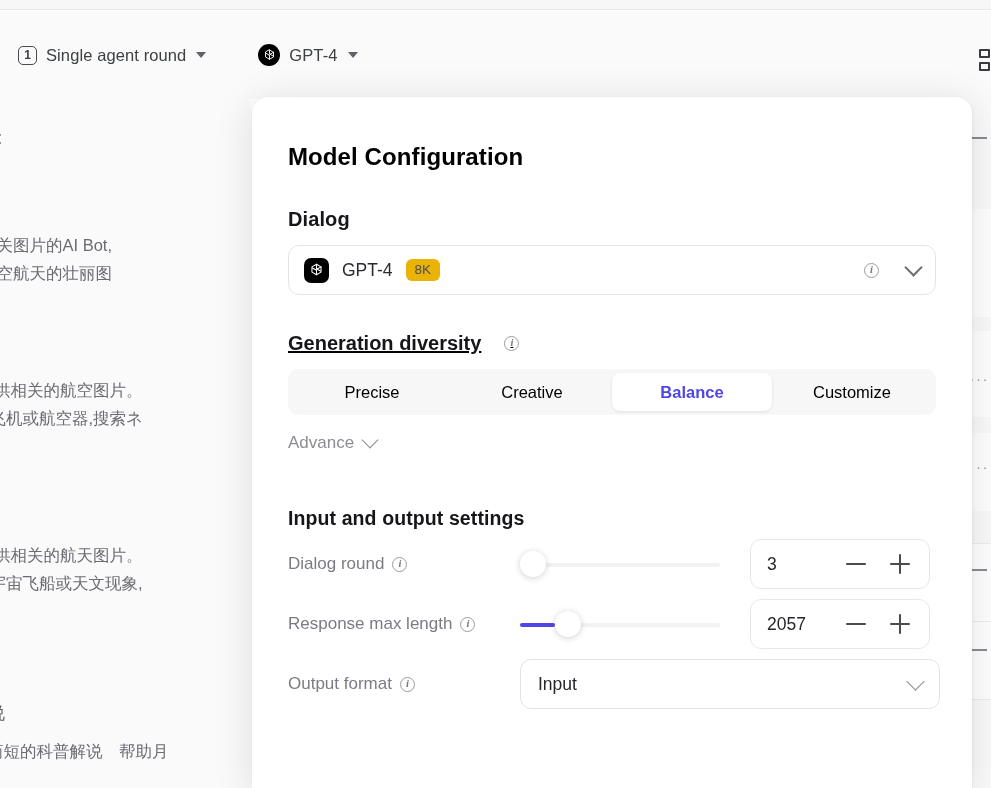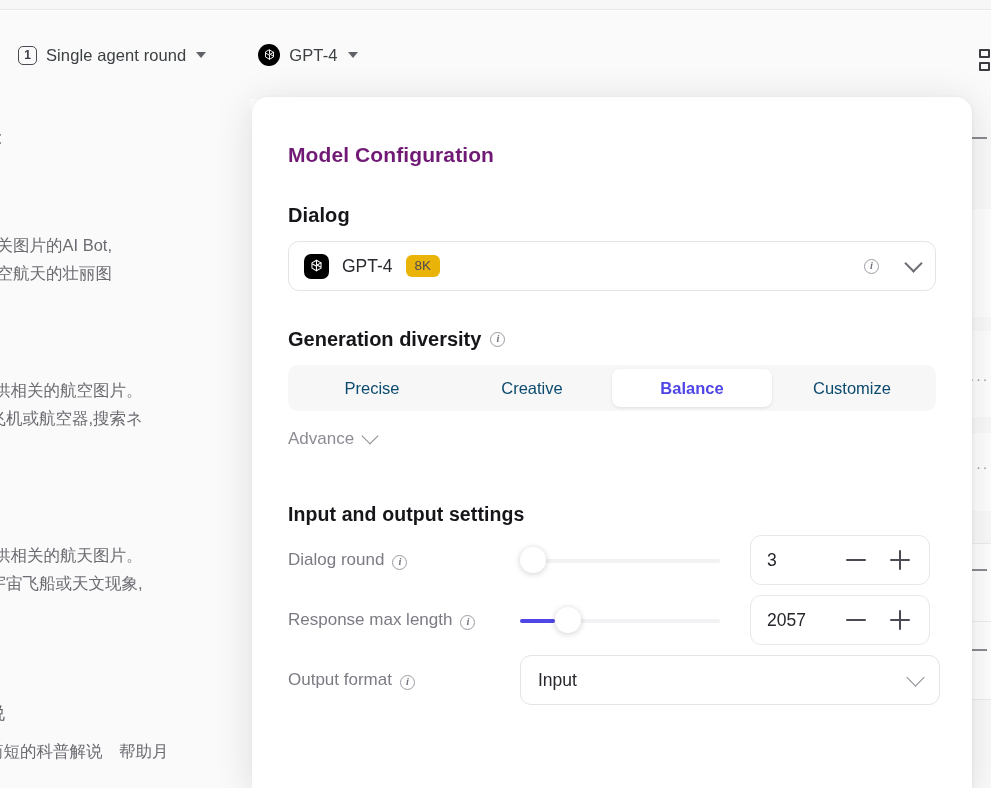--- a/index.html
+++ b/index.html
@@ -105,7 +105,7 @@
   .modal-inner { padding:46px 36px 0 36px; }
 
   .modal-title {
-    font-size:21px; font-weight:600; color:#701a75; letter-spacing:.1px;
+    font-size:24px; font-weight:600; color:#000000; letter-spacing:.1px;
   }
   .section-title {
     font-size:20px; font-weight:600; color:#16161a;

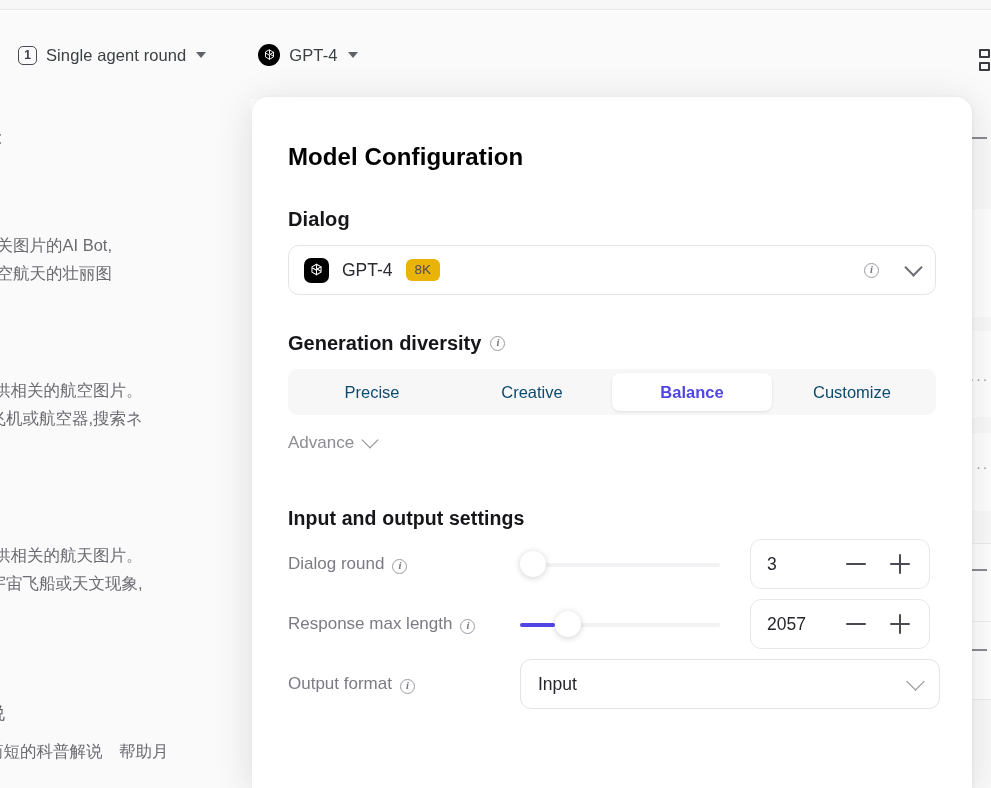--- a/index.html
+++ b/index.html
@@ -148,8 +148,8 @@
 
   
   .gd-head {
-    display:flex; align-items:center; gap:9px;
-    margin-top:37px; margin-bottom:14px;
+    display:flex; align-items:center; gap:23px;
+    margin-top:37px; margin-bottom:14px;text-decoration:underline;
   }
   .gd-head .t { font-size:20px; font-weight:600; color:#16161a; }
   .seg {

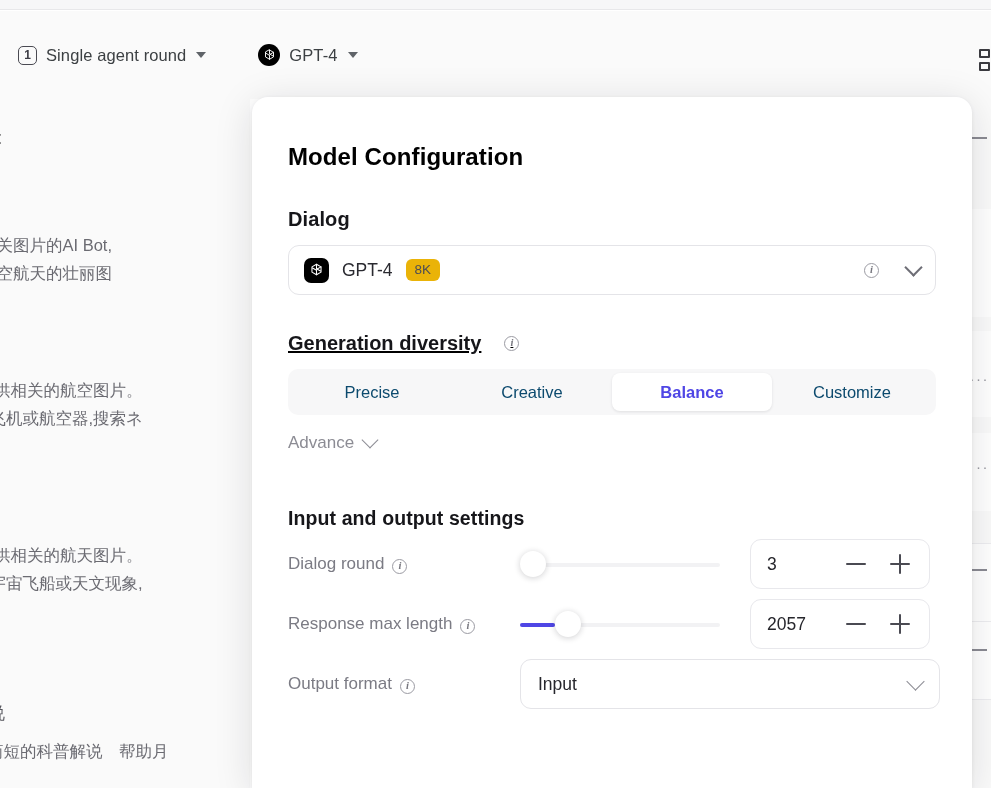--- a/index.html
+++ b/index.html
@@ -158,7 +158,7 @@
   }
   .seg-item {
     flex:1; display:flex; align-items:center; justify-content:center;
-    font-size:16.5px; color:#0c4a6e; border-radius:8px; cursor:pointer;
+    font-size:16.5px; color:#000000; border-radius:8px; cursor:pointer;
   }
   .seg-item.active {
     background:#ffffff; color:#4f46e5; font-weight:600;

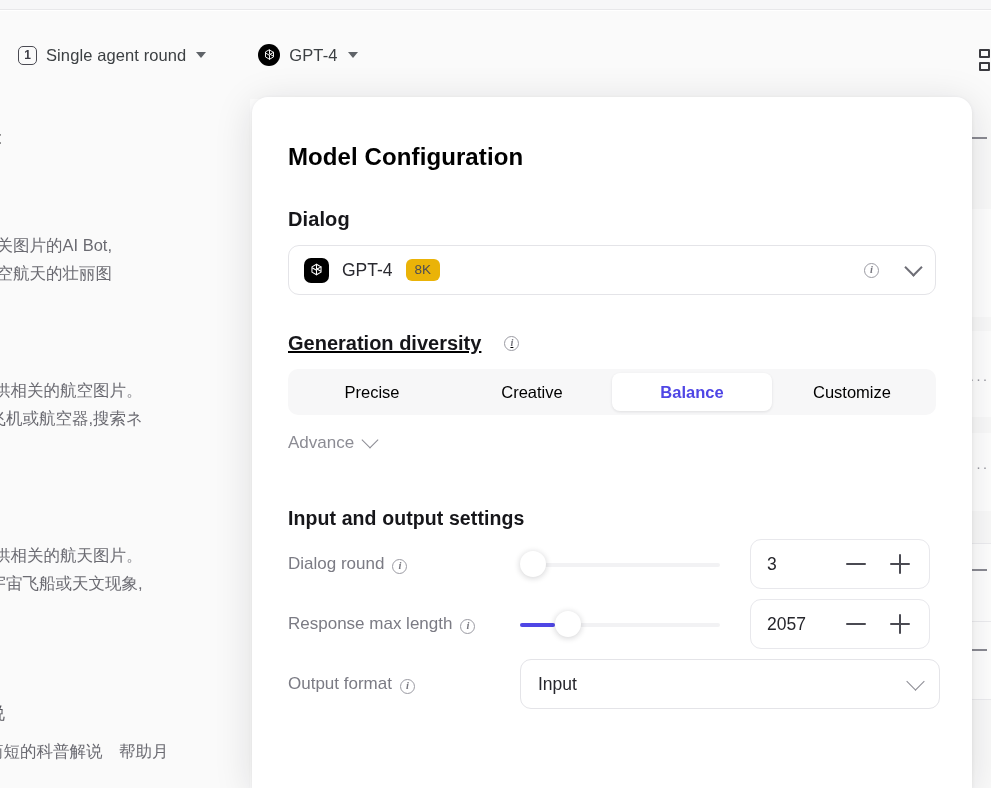--- a/index.html
+++ b/index.html
@@ -174,7 +174,7 @@
   
   .io-row { display:flex; align-items:center; height:52px; margin-top:8px; }
   .io-label {
-    display:flex; align-items:flex-end; gap:8px; width:232px; flex:0 0 auto;
+    display:flex; align-items:center; gap:8px; width:232px; flex:0 0 auto;
     font-size:17px; color:#7b7b84;
   }
   .slider-wrap { position:relative; width:200px; height:26px; flex:0 0 auto; }

